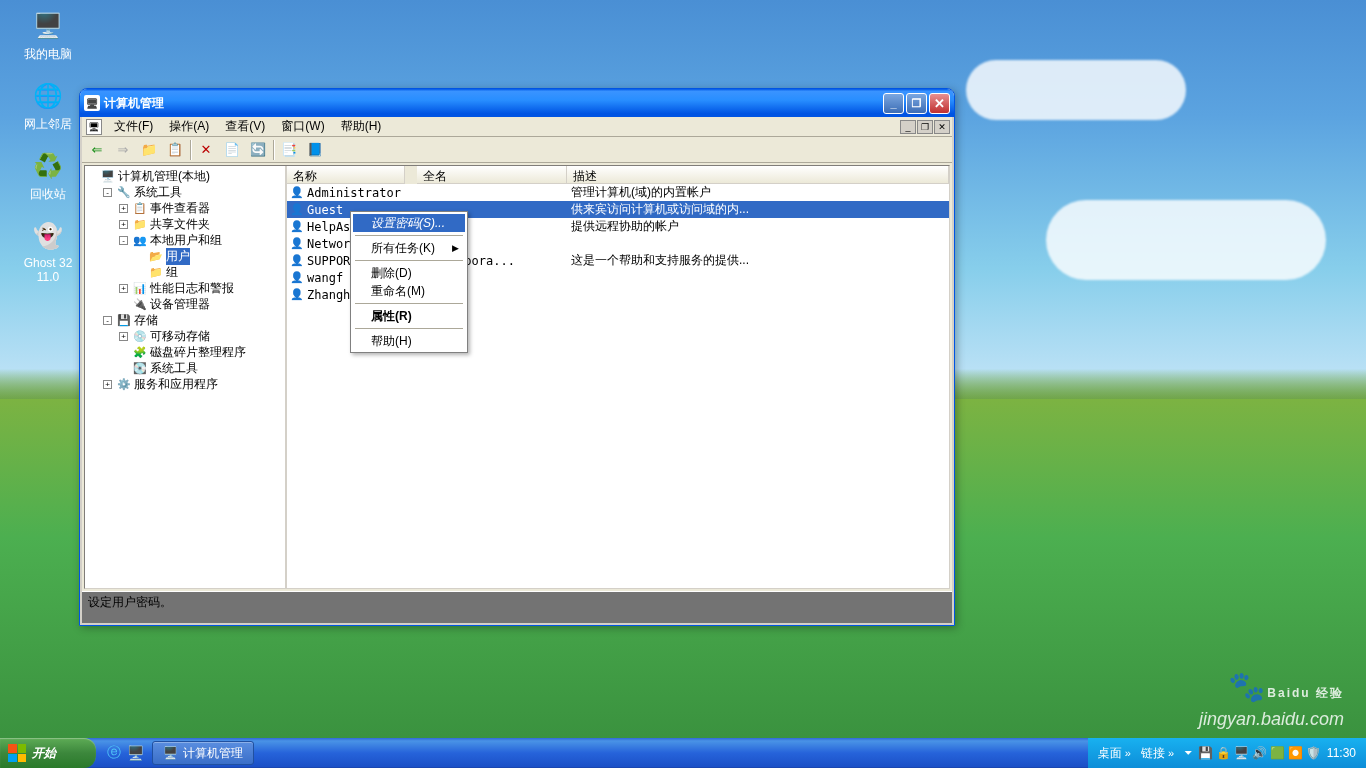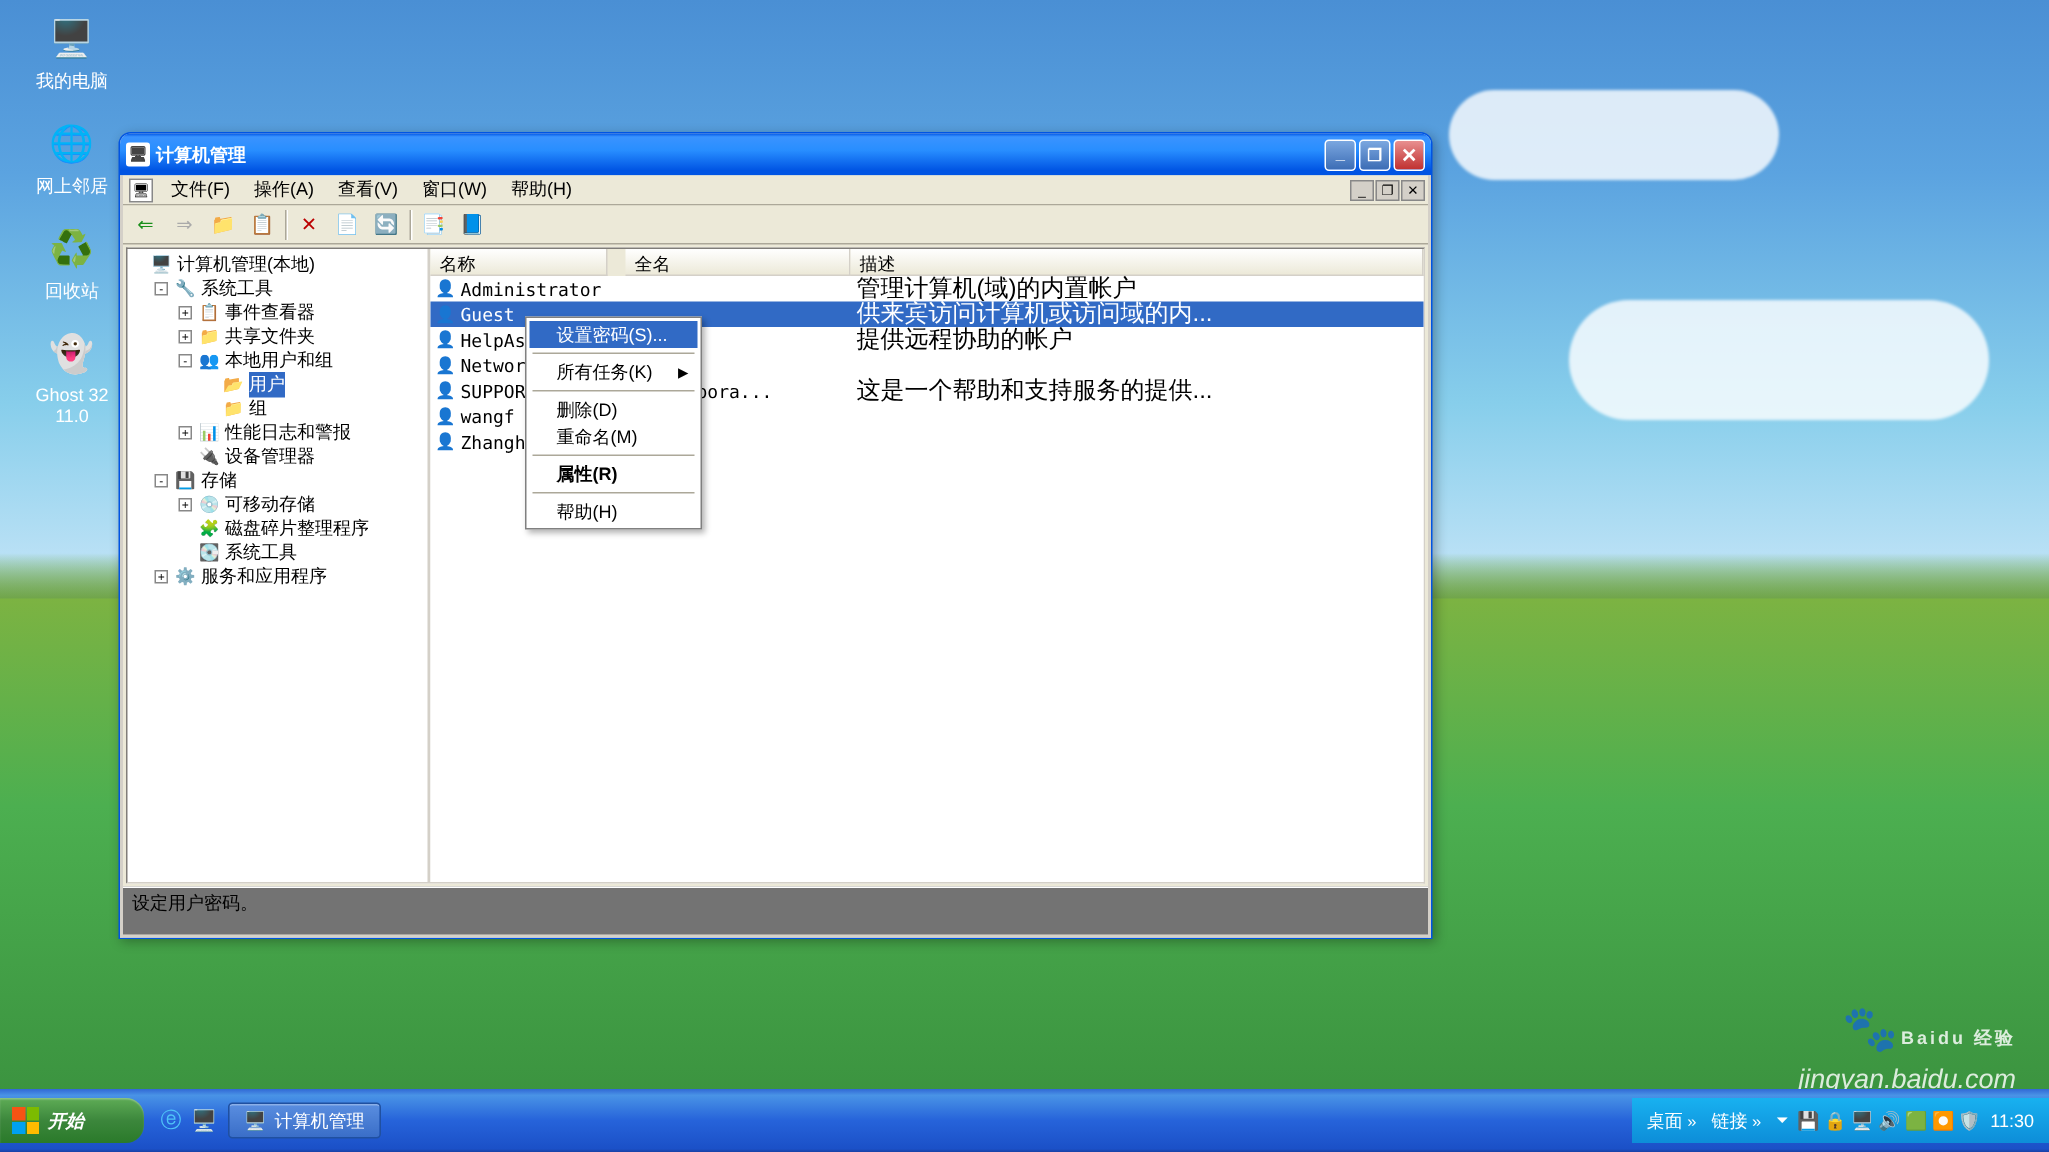--- a/index.html
+++ b/index.html
@@ -54,7 +54,7 @@
 .list-row .licon { width: 16px; height: 16px; margin: 0 2px; font-size: 11px; display: inline-flex; align-items: center; justify-content: center; }
 .list-row .c1 { width: 114px; font-family: monospace, "SimSun"; font-size: 12px; overflow: hidden; white-space: nowrap; }
 .list-row .c2 { width: 150px; font-family: monospace, "SimSun"; font-size: 12px; overflow: hidden; white-space: nowrap; }
-.list-row .c3 { flex: 1; font-size: 16px; overflow: hidden; white-space: nowrap; }
+.list-row .c3 { flex: 1; font-size: 12px; overflow: hidden; white-space: nowrap; }
 
 .ctxmenu { position: absolute; left: 350px; top: 211px; width: 118px; background: #fff; border: 1px solid #808080; box-shadow: 2px 2px 4px rgba(0,0,0,0.3); z-index: 100; padding: 2px; }
 .ctx-item { height: 18px; display: flex; align-items: center; padding: 0 16px 0 18px; cursor: pointer; position: relative; }

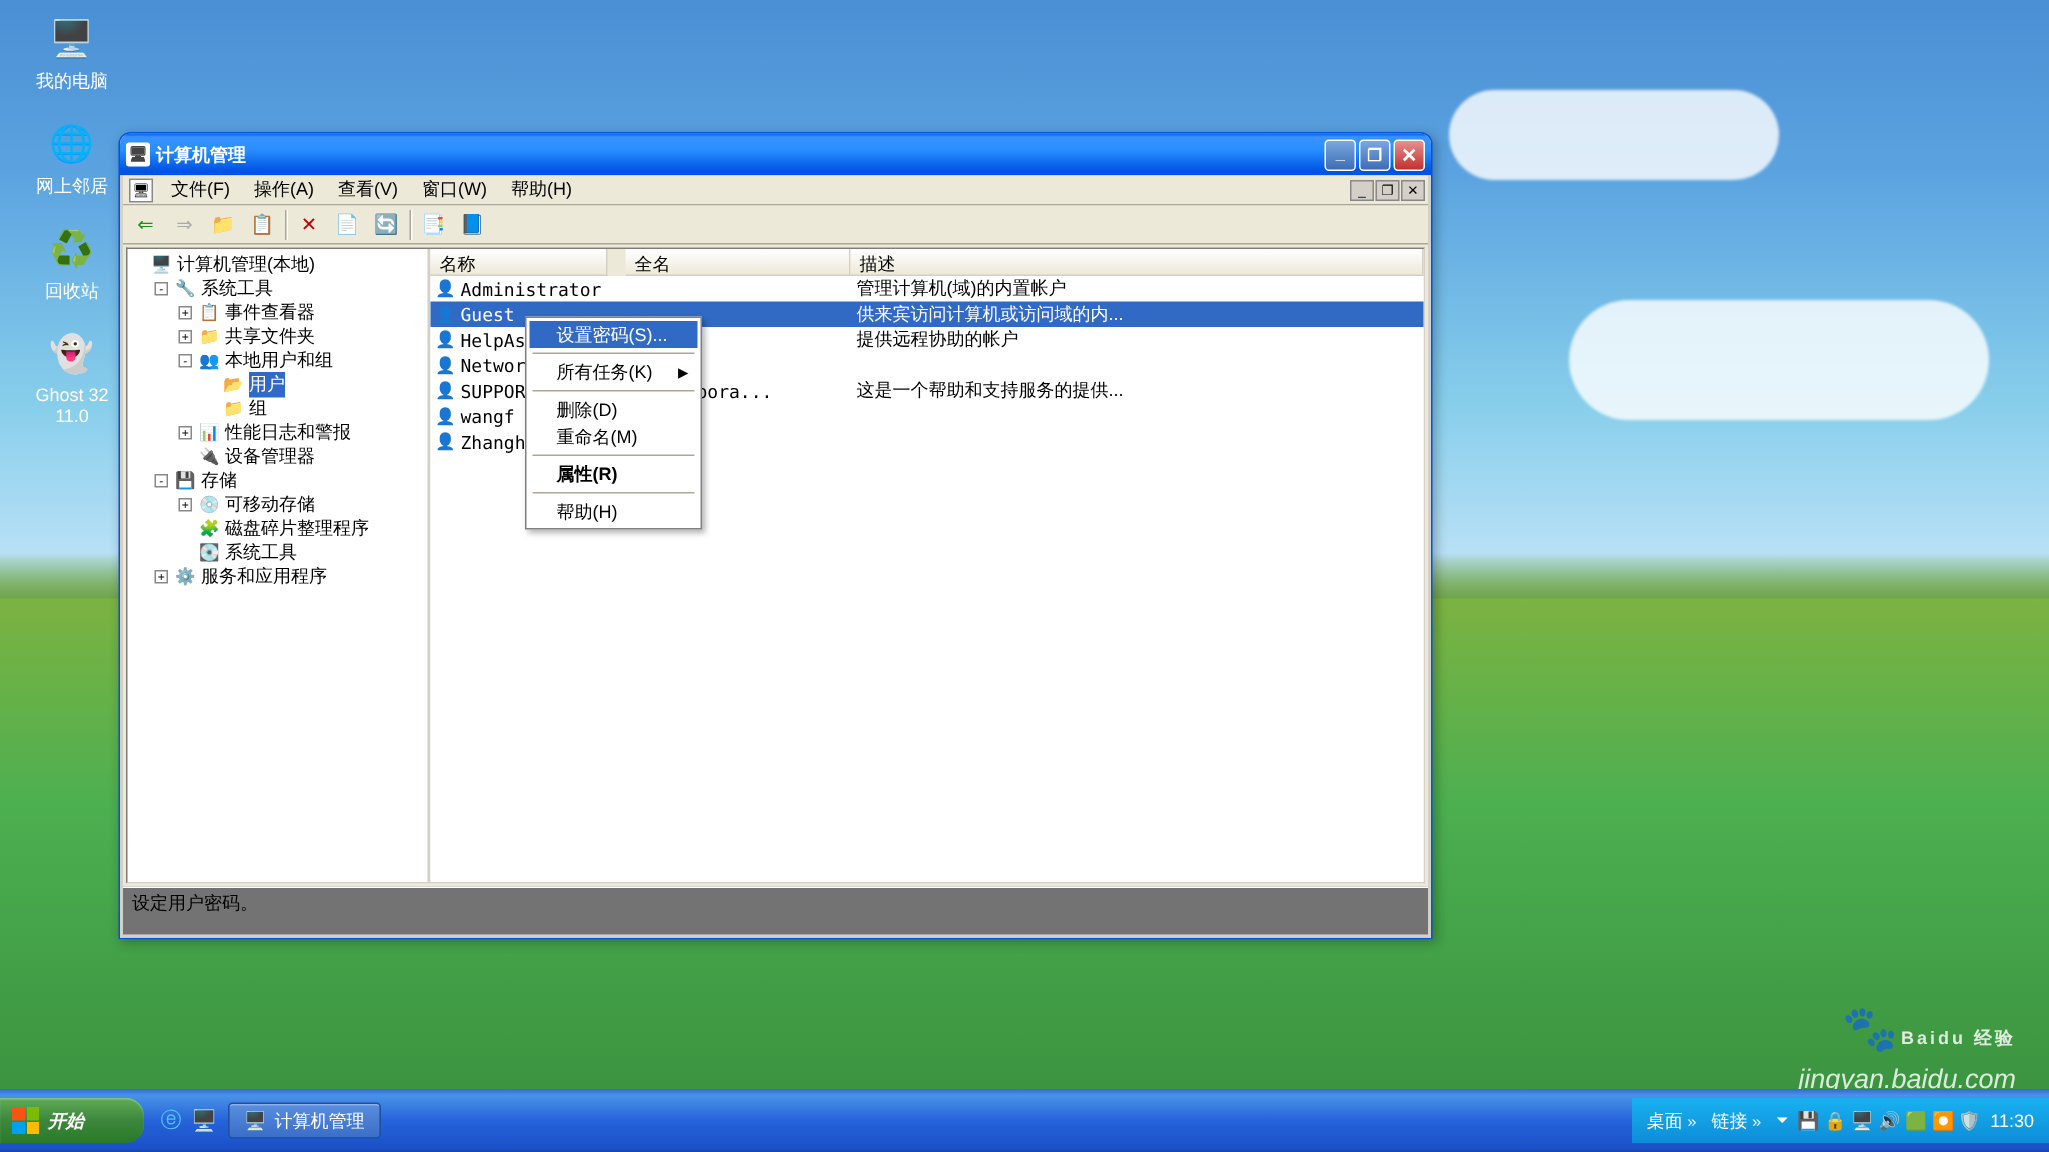--- a/index.html
+++ b/index.html
@@ -58,7 +58,7 @@
 
 .ctxmenu { position: absolute; left: 350px; top: 211px; width: 118px; background: #fff; border: 1px solid #808080; box-shadow: 2px 2px 4px rgba(0,0,0,0.3); z-index: 100; padding: 2px; }
 .ctx-item { height: 18px; display: flex; align-items: center; padding: 0 16px 0 18px; cursor: pointer; position: relative; }
-.ctx-item.hl { background: #316ac5; color: white; }
+.ctx-item.hl { background: #316ac5; color: white; font-style: italic; }
 .ctx-item .arrow { position: absolute; right: 6px; font-size: 9px; }
 .ctx-sep { height: 1px; background: #aca899; margin: 3px 2px; box-shadow: 0 1px #fff; }
 .ctx-item.bold { font-weight: bold; }

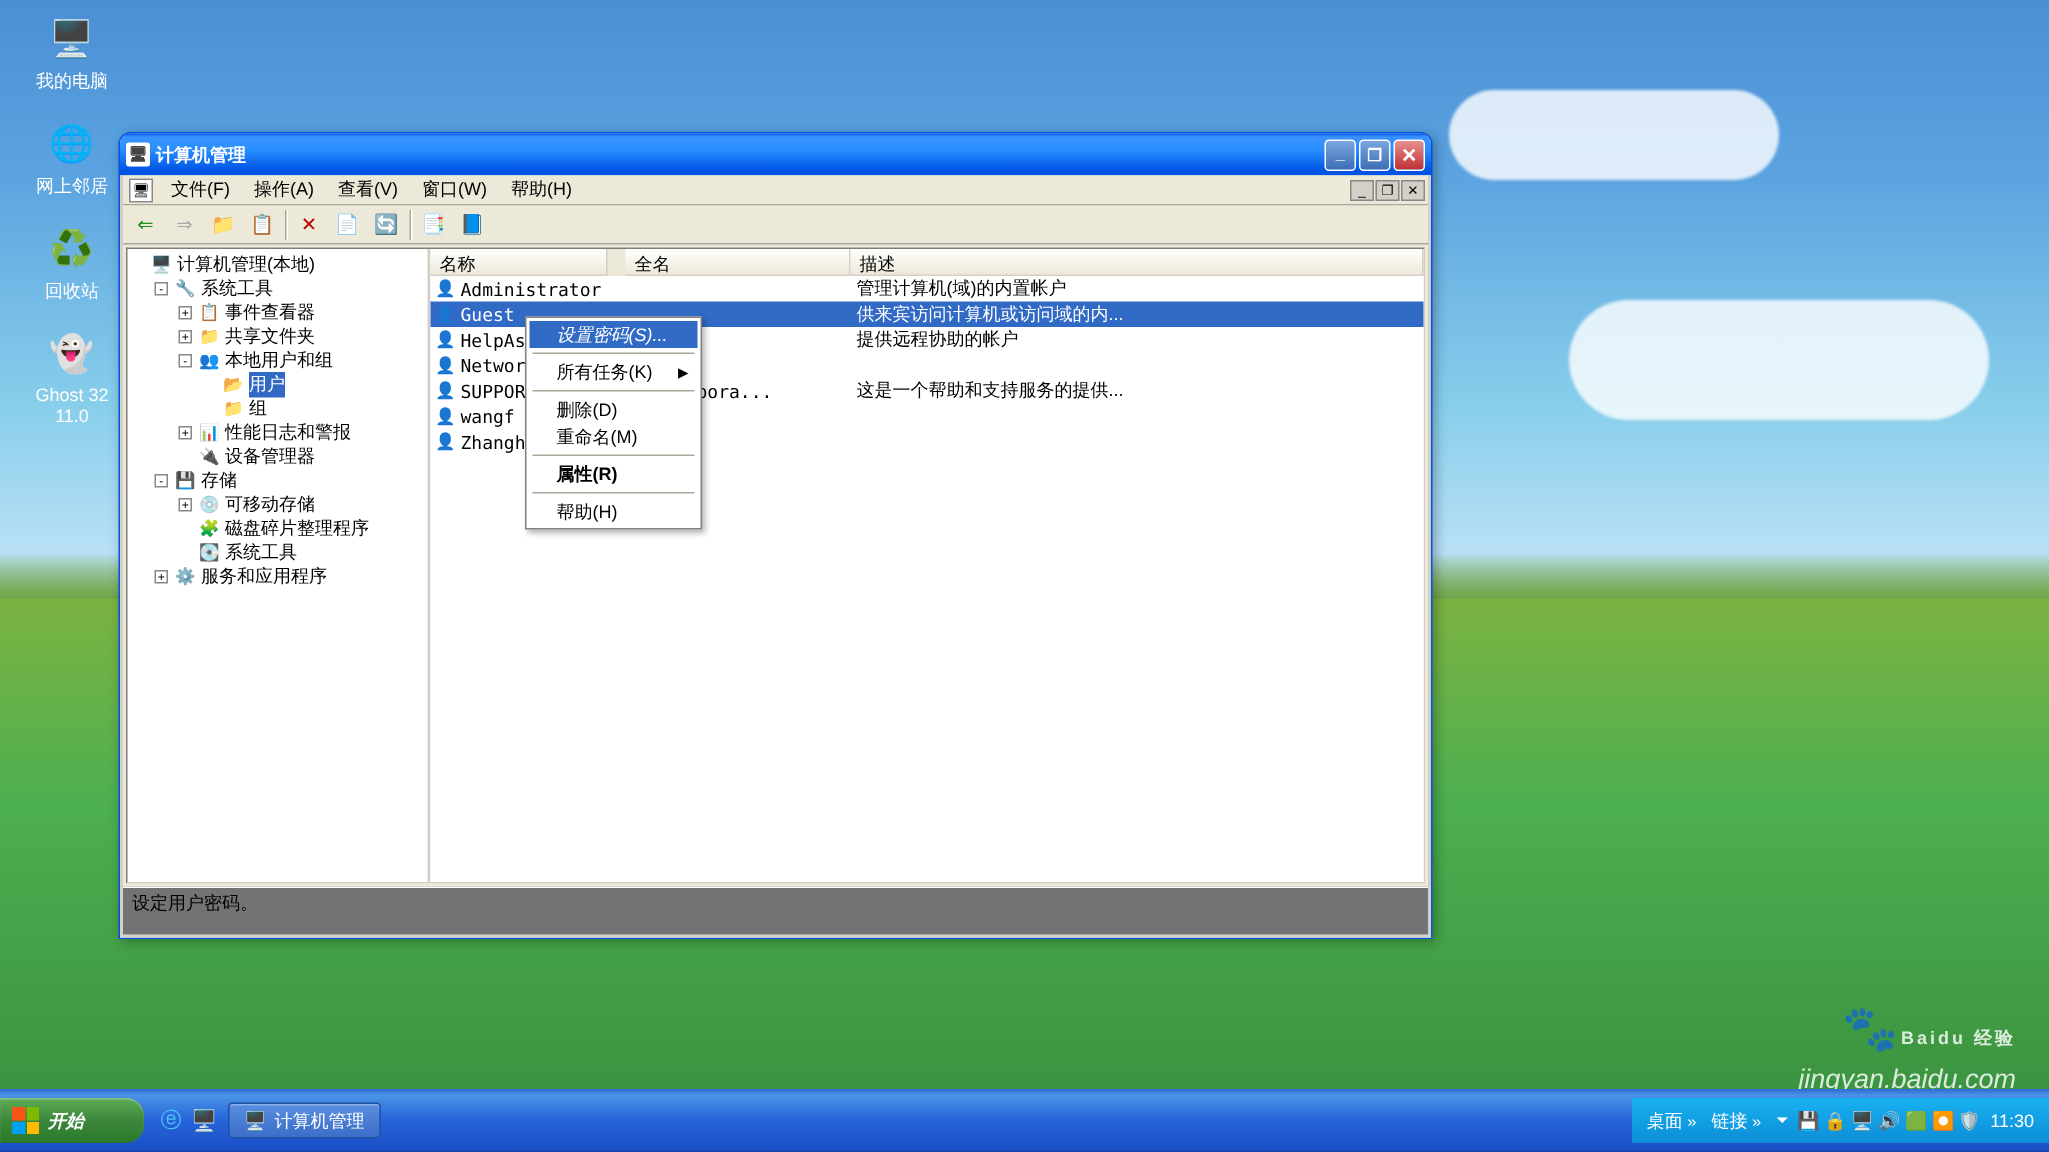--- a/index.html
+++ b/index.html
@@ -66,7 +66,7 @@
 .statusbar { height: 32px; background: #737373; border-top: 1px solid #fff; padding: 2px 6px; font-size: 12px; }
 
 
-.taskbar { position: absolute; bottom: 0; left: 0; right: 0; height: 42px; background: linear-gradient(to bottom, #3168d5 0%, #4993e6 10%, #2663da 50%, #1b50c7 95%, #1941a5 100%); display: flex; align-items: center; }
+.taskbar { position: absolute; bottom: 0; left: 0; right: 0; height: 30px; background: linear-gradient(to bottom, #3168d5 0%, #4993e6 10%, #2663da 50%, #1b50c7 95%, #1941a5 100%); display: flex; align-items: center; }
 .startbtn { height: 30px; width: 96px; background: linear-gradient(to bottom, #5eac56 0%, #3c873c 50%, #2a7a2a 100%); border-radius: 0 12px 12px 0; display: flex; align-items: center; color: white; font-weight: bold; font-style: italic; font-size: 17px; padding-left: 8px; cursor: pointer; box-shadow: inset 0 1px 1px rgba(255,255,255,0.3); }
 .startbtn .logo { width: 18px; height: 18px; margin-right: 6px; display: grid; grid-template: 1fr 1fr / 1fr 1fr; gap: 1px; }
 .startbtn .logo span:nth-child(1){background:#f65314}.startbtn .logo span:nth-child(2){background:#7cbb00}.startbtn .logo span:nth-child(3){background:#00a1f1}.startbtn .logo span:nth-child(4){background:#ffbb00}

